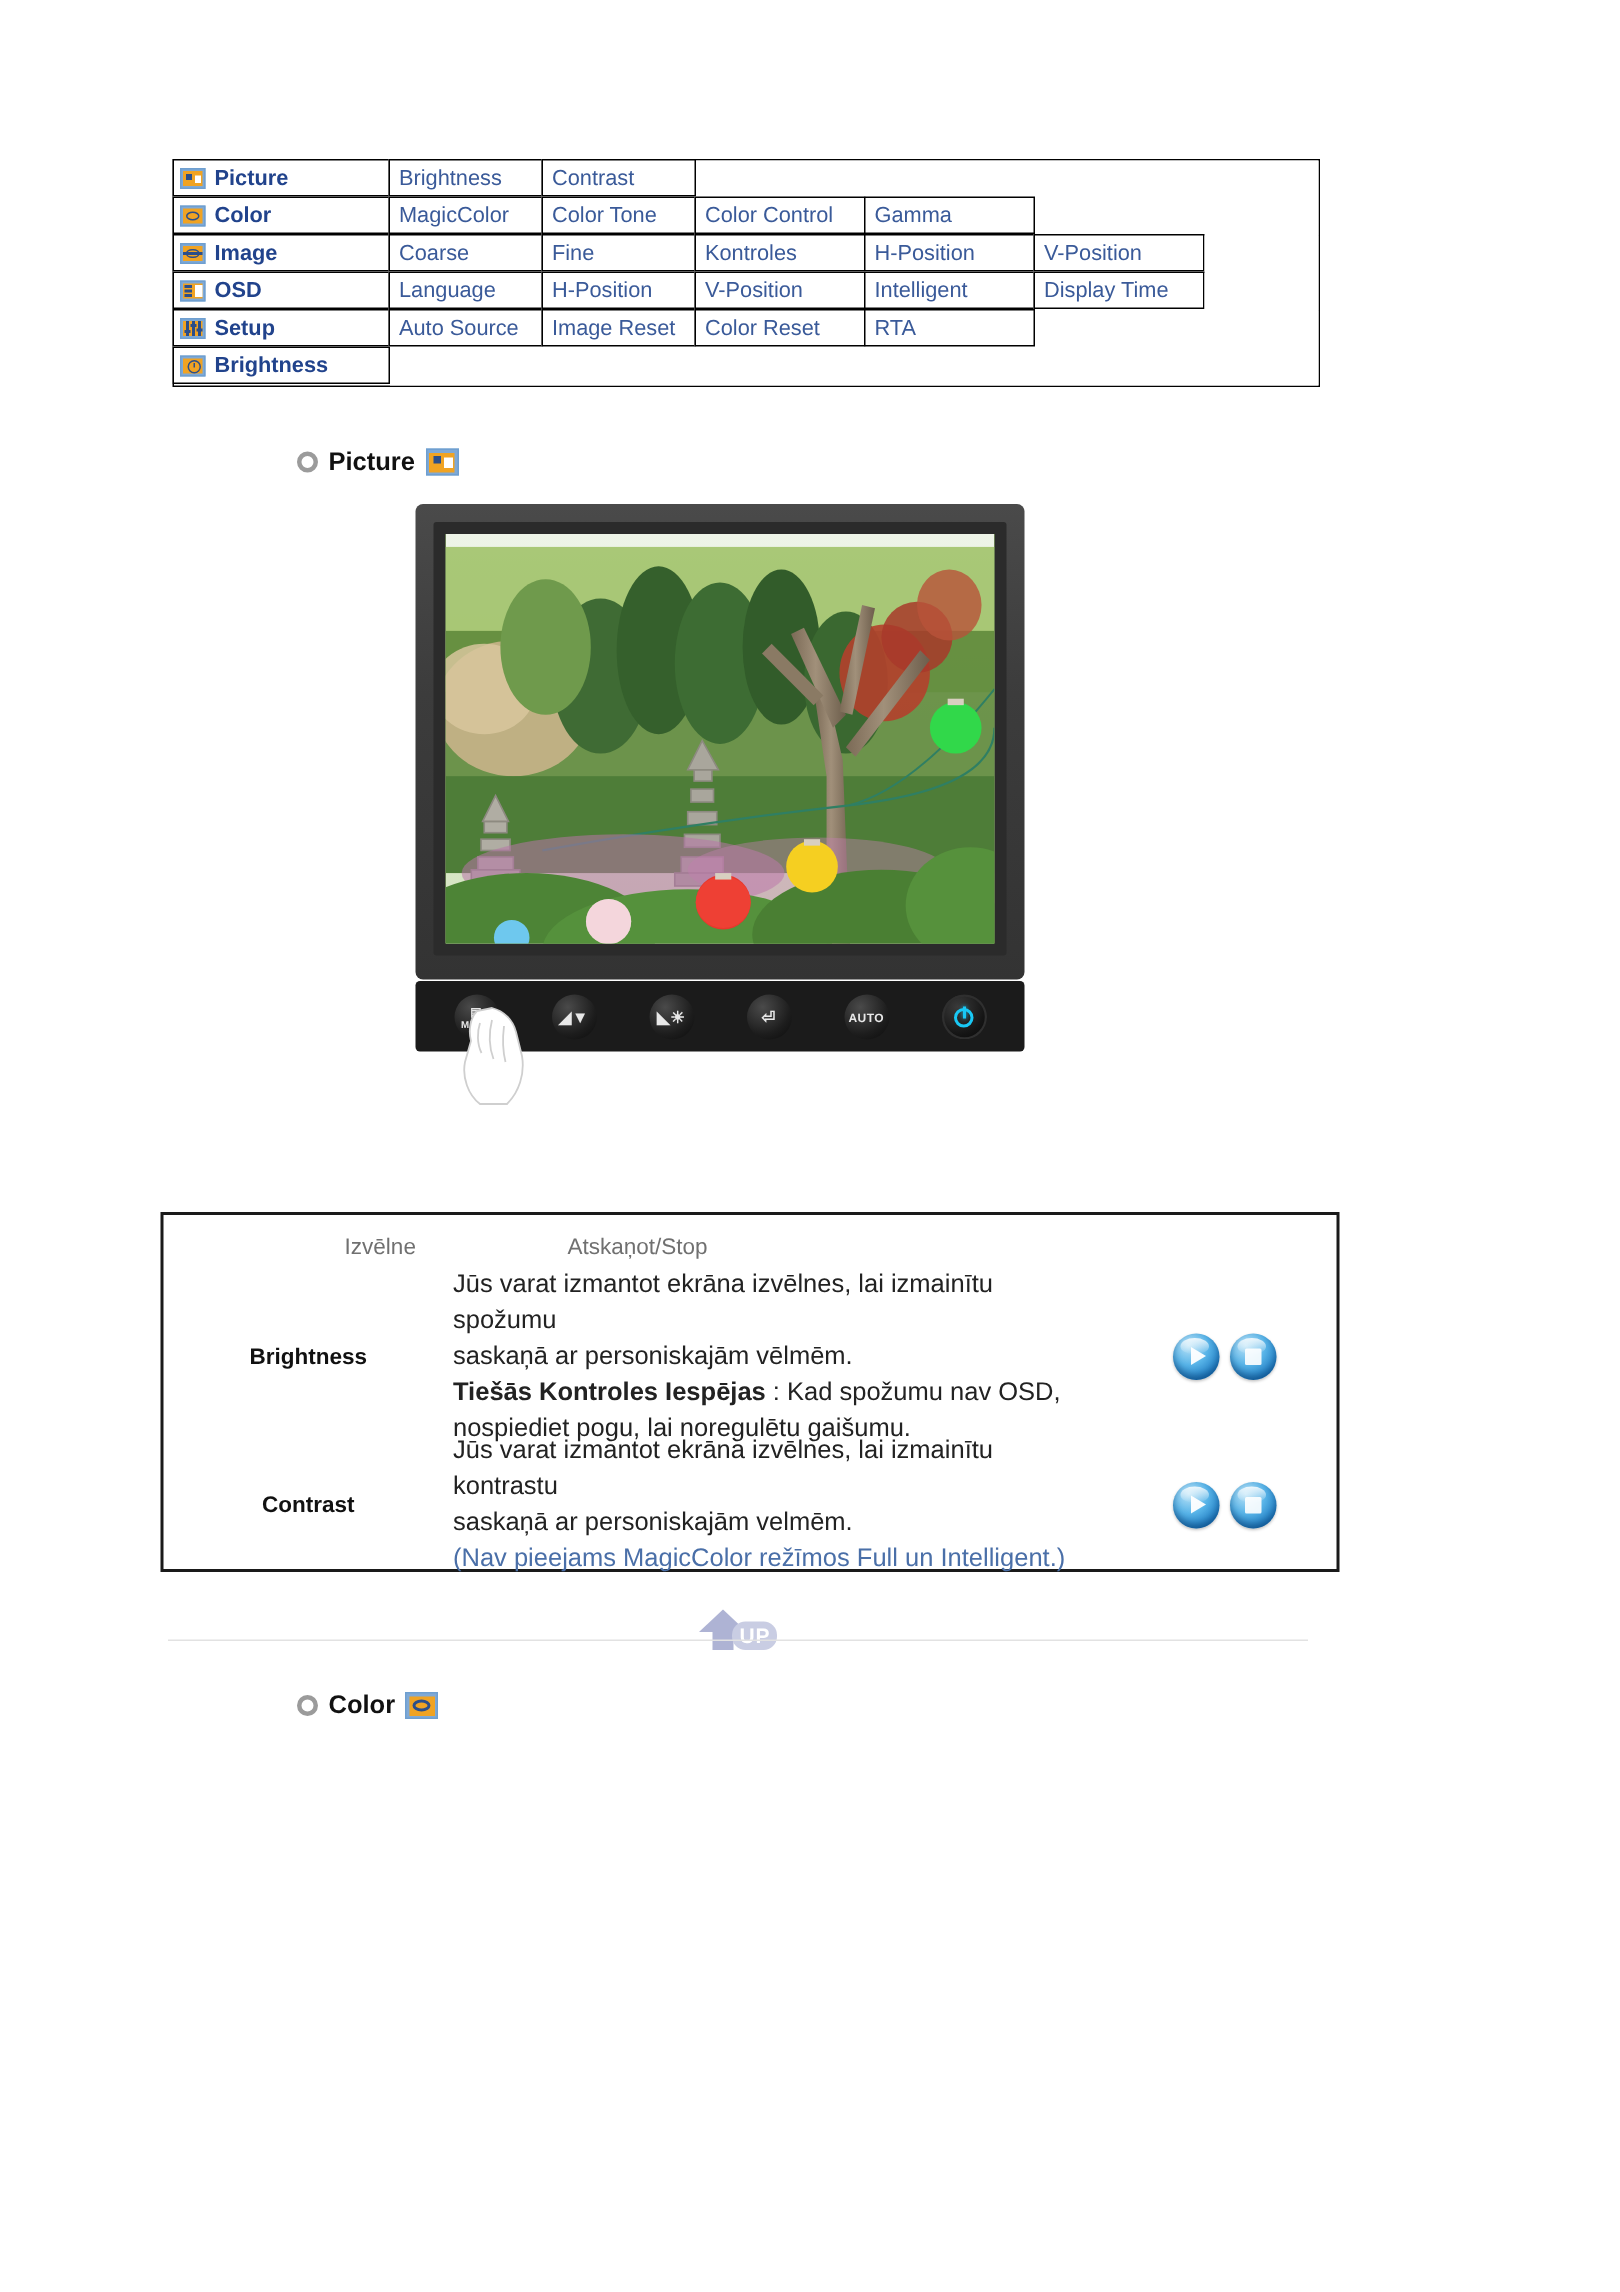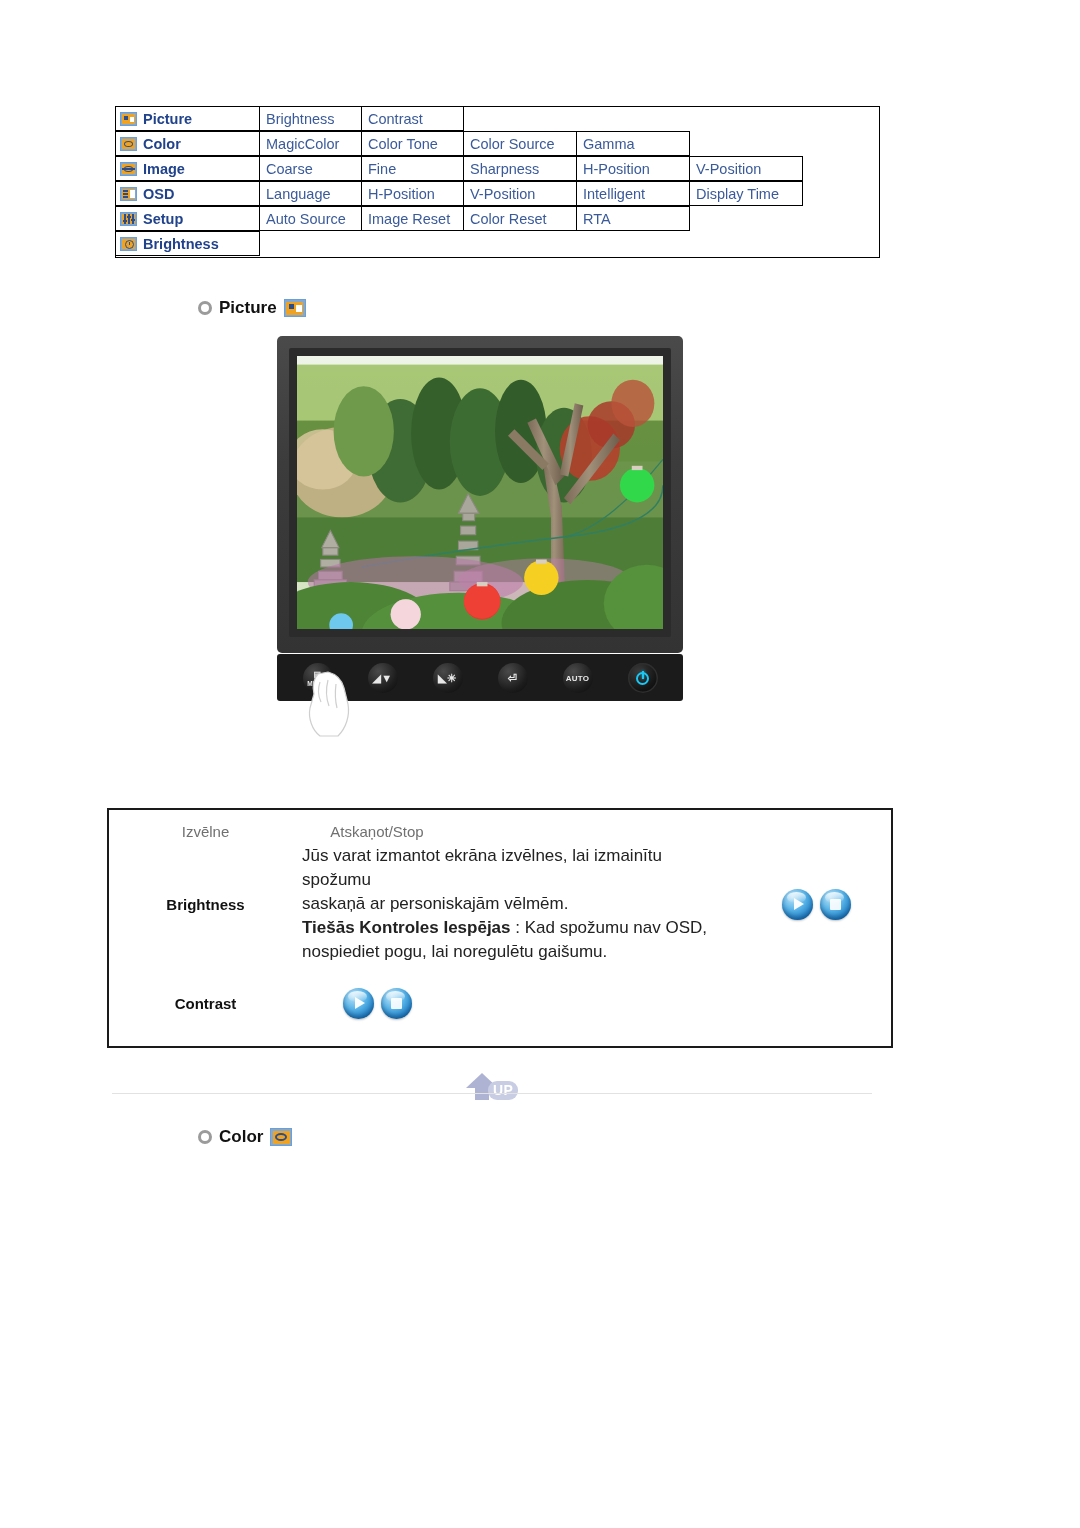--- a/index.html
+++ b/index.html
@@ -391,7 +391,7 @@
     </div>
     <div class="menu-cell w-item">MagicColor</div>
     <div class="menu-cell w-item">Color Tone</div>
-    <div class="menu-cell w-item-wide">Color Source</div>
+    <div class="menu-cell w-item-wide">Color Control</div>
     <div class="menu-cell w-item-wide">Gamma</div>
     <div class="spacer"></div>
   </div>

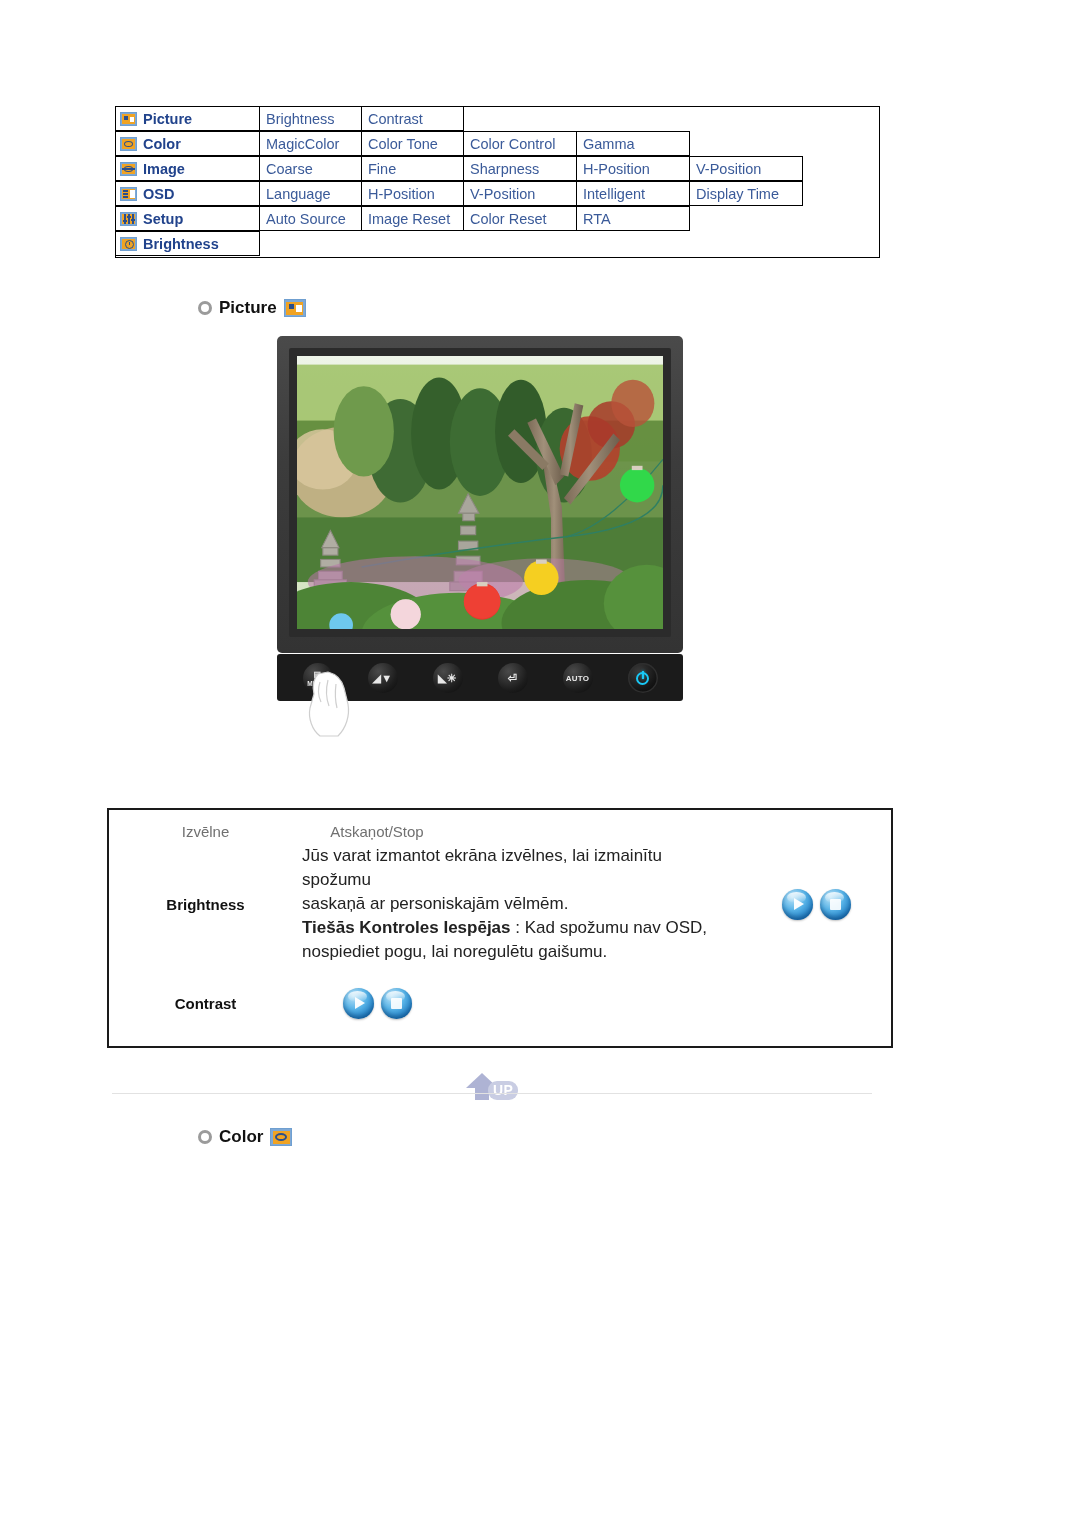--- a/index.html
+++ b/index.html
@@ -407,7 +407,7 @@
     </div>
     <div class="menu-cell w-item">Coarse</div>
     <div class="menu-cell w-item">Fine</div>
-    <div class="menu-cell w-item-wide">Sharpness</div>
+    <div class="menu-cell w-item-wide">Kontroles</div>
     <div class="menu-cell w-item-wide">H-Position</div>
     <div class="menu-cell w-item-wide">V-Position</div>
     <div class="spacer"></div>

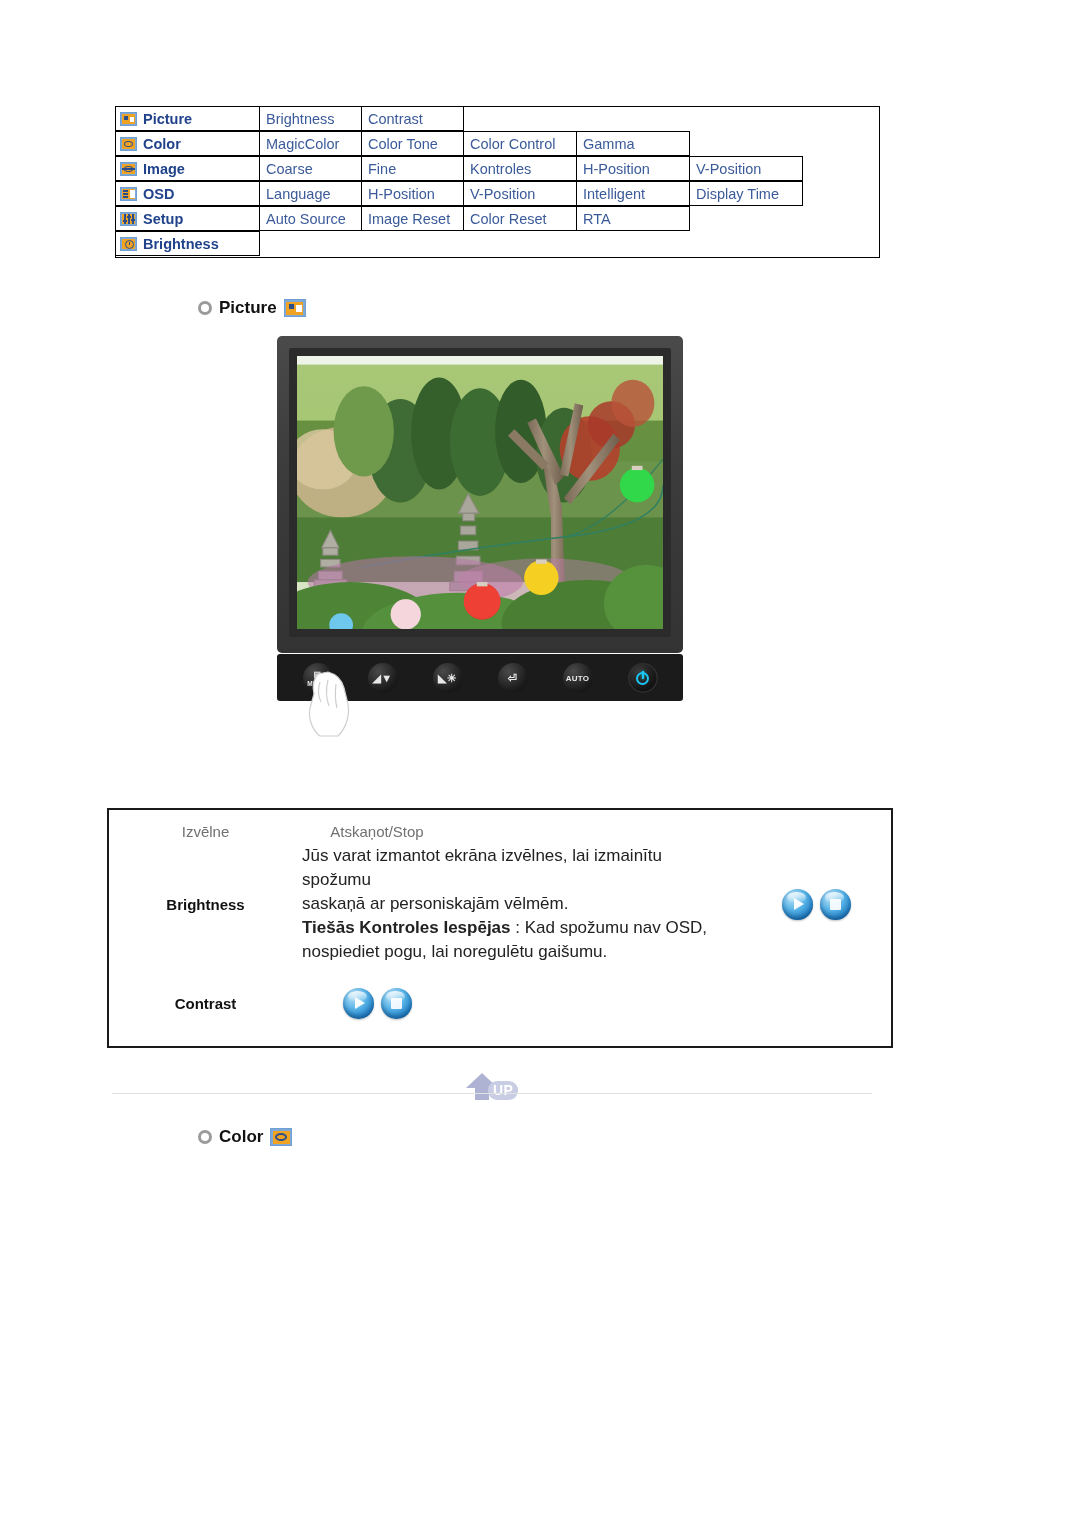--- a/index.html
+++ b/index.html
@@ -242,6 +242,7 @@
     align-items: center;
     height: 34px;
     padding-top: 4px;
+    padding-left: 48px;
   }
   .dh {
     font-size: 15px;

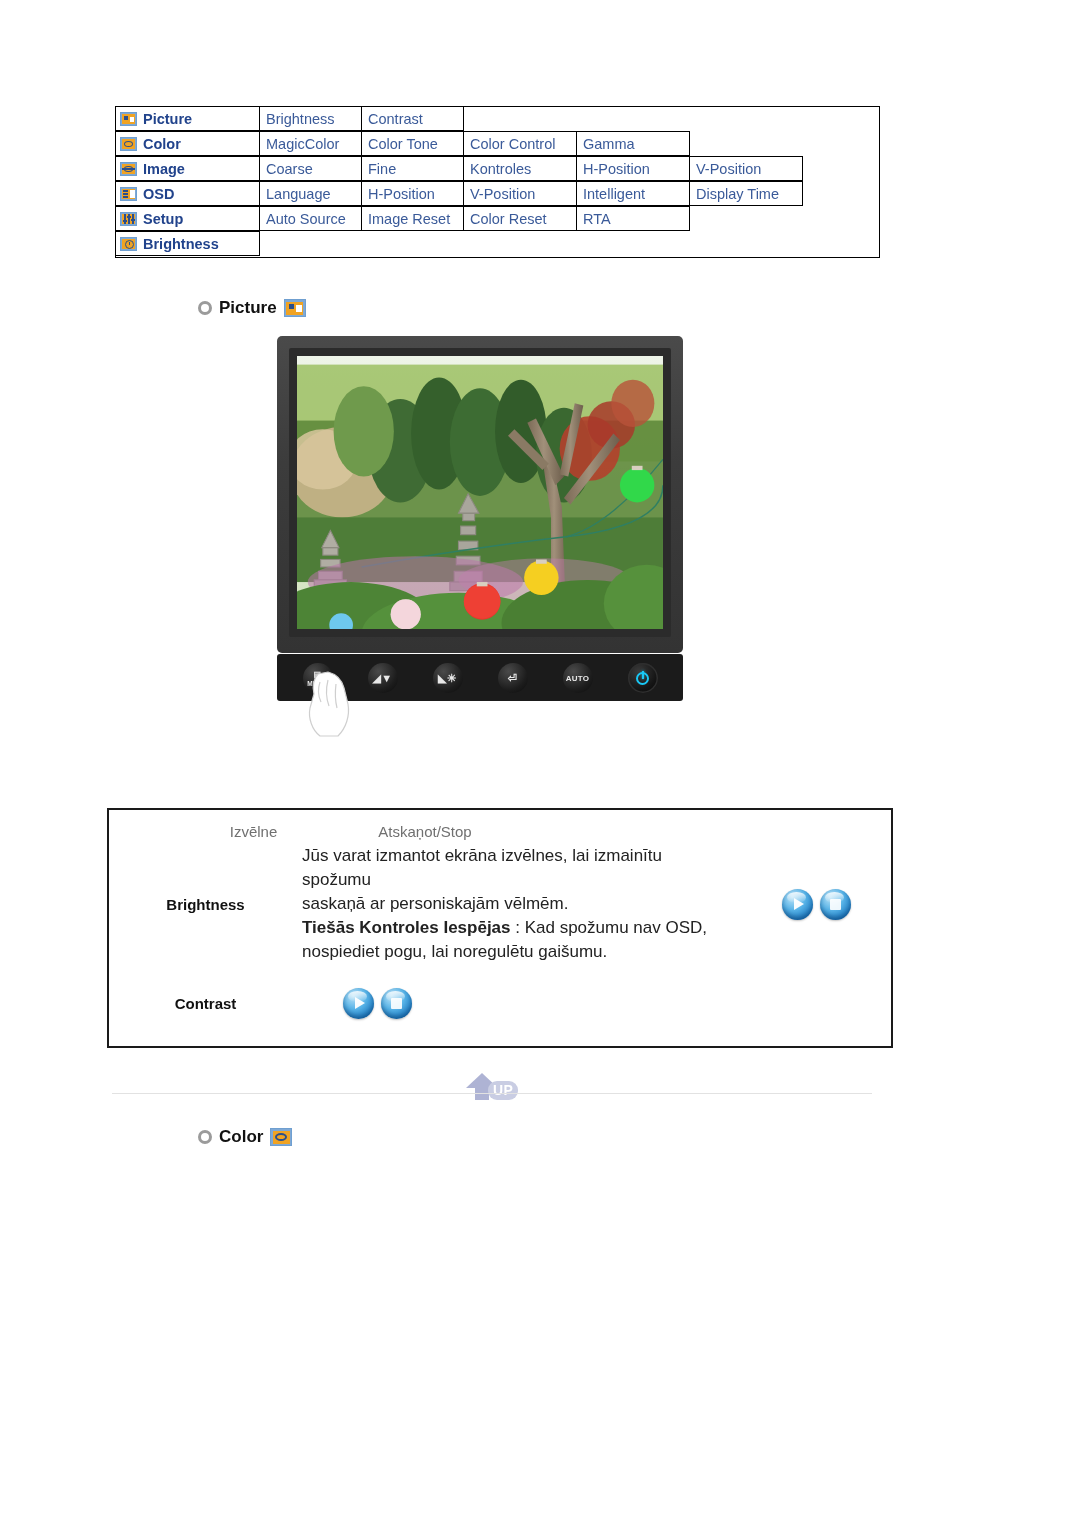--- a/index.html
+++ b/index.html
@@ -641,6 +641,11 @@
 
   <div class="desc-row rowB">
     <div class="dc1">Contrast</div>
+    <div class="dc2">
+      <div>Jūs varat izmantot ekrāna izvēlnes, lai izmainītu kontrastu</div>
+      <div>saskaņā ar personiskajām velmēm.</div>
+      <div class="note-blue">(Nav pieejams MagicColor režīmos Full un Intelligent.)</div>
+    </div>
     <div class="dc3">
       <span class="orb">
           <span class="sym">

